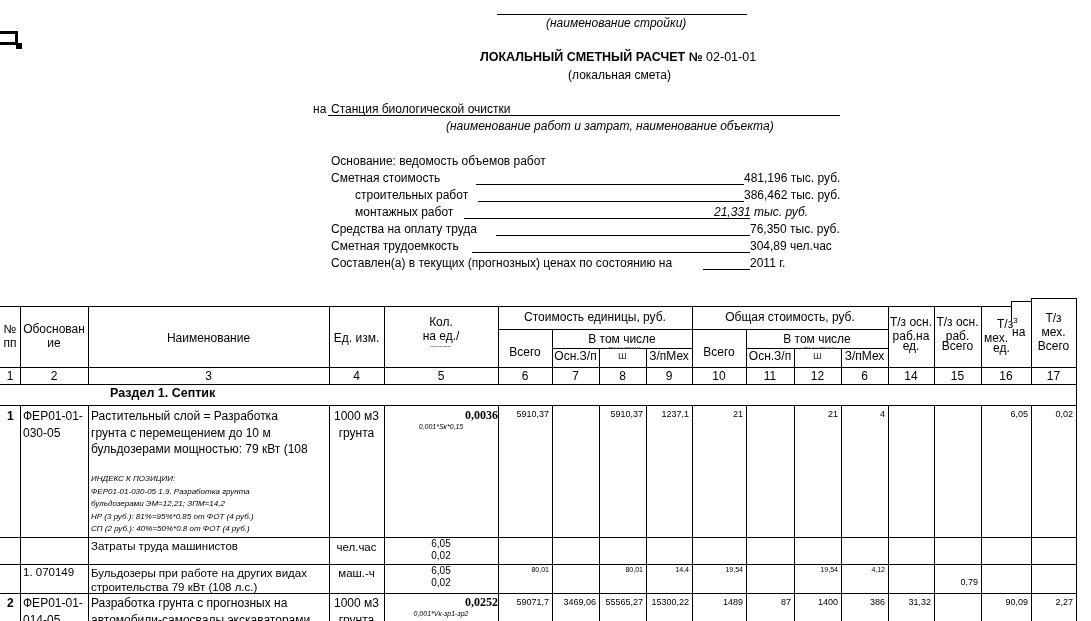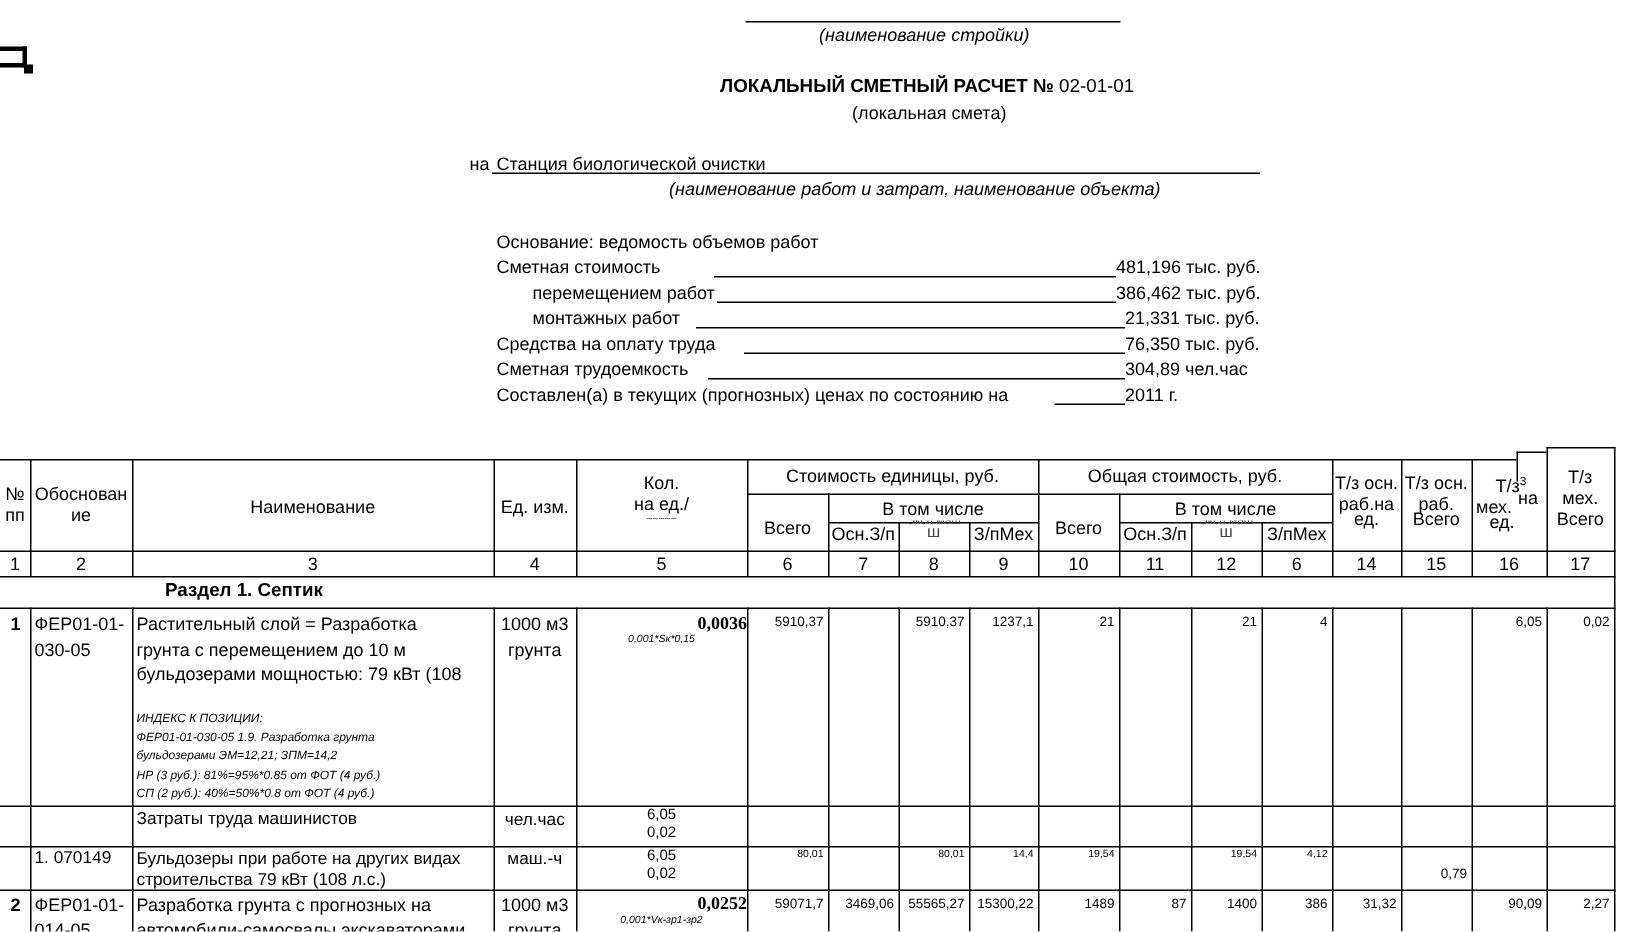--- a/index.html
+++ b/index.html
@@ -44,7 +44,7 @@
 <div class="uline" style="left:476px;top:184px;width:268px;"></div>
 <div class="abs t" style="left:744px;top:171px;"><span>481,196</span> <span>тыс. руб.</span></div>
 
-<div class="abs t" style="left:355px;top:188px;">перемещением работ</div>
+<div class="abs t" style="left:355px;top:188px;">строительных работ</div>
 <div class="uline" style="left:478px;top:201px;width:266px;"></div>
 <div class="abs t" style="left:744px;top:188px;"><span>386,462</span> <span>тыс. руб.</span></div>
 

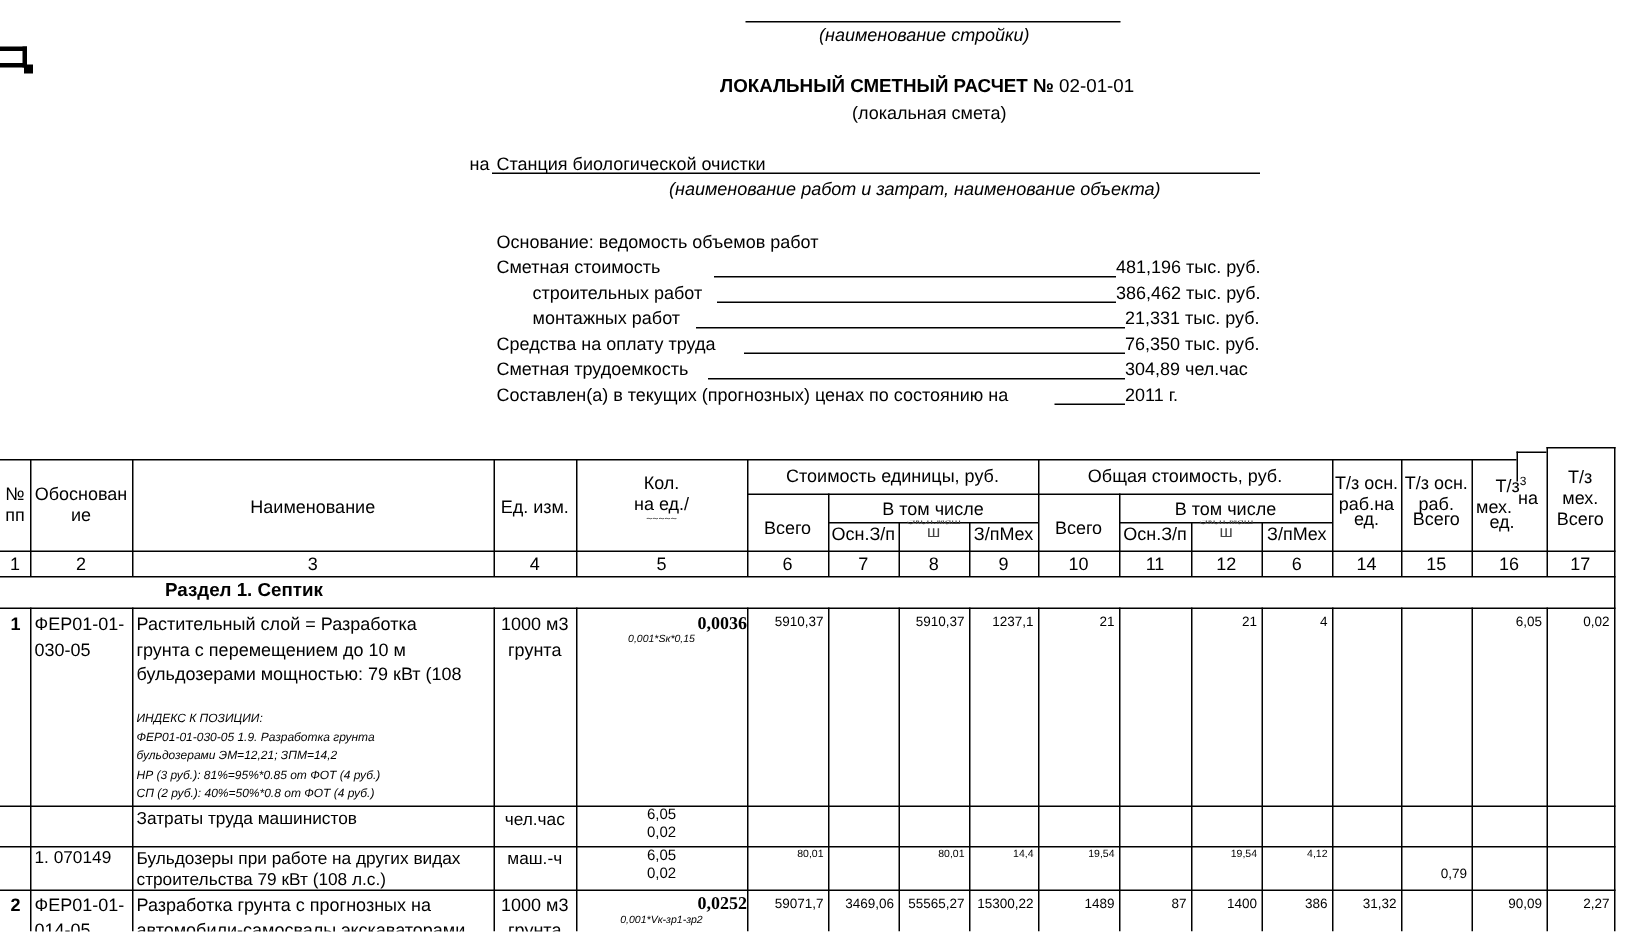--- a/index.html
+++ b/index.html
@@ -50,7 +50,7 @@
 
 <div class="abs t" style="left:355px;top:205px;">монтажных работ</div>
 <div class="uline" style="left:464px;top:218px;width:286px;"></div>
-<div class="abs t" style="left:750px;top:205px;"><span>21,331</span> <span>тыс. руб.</span></div>
+<div class="abs t" style="left:714px;top:205px;font-style:italic;"><span>21,331</span> <span>тыс. руб.</span></div>
 
 <div class="abs t" style="left:331px;top:222px;">Средства  на оплату труда</div>
 <div class="uline" style="left:496px;top:235px;width:254px;"></div>

